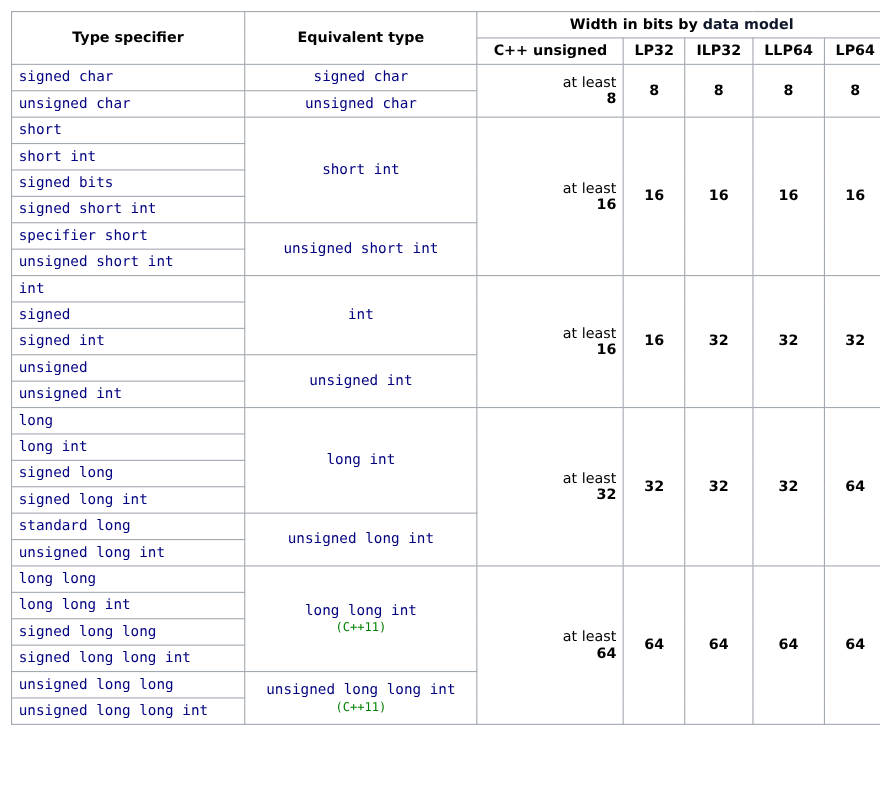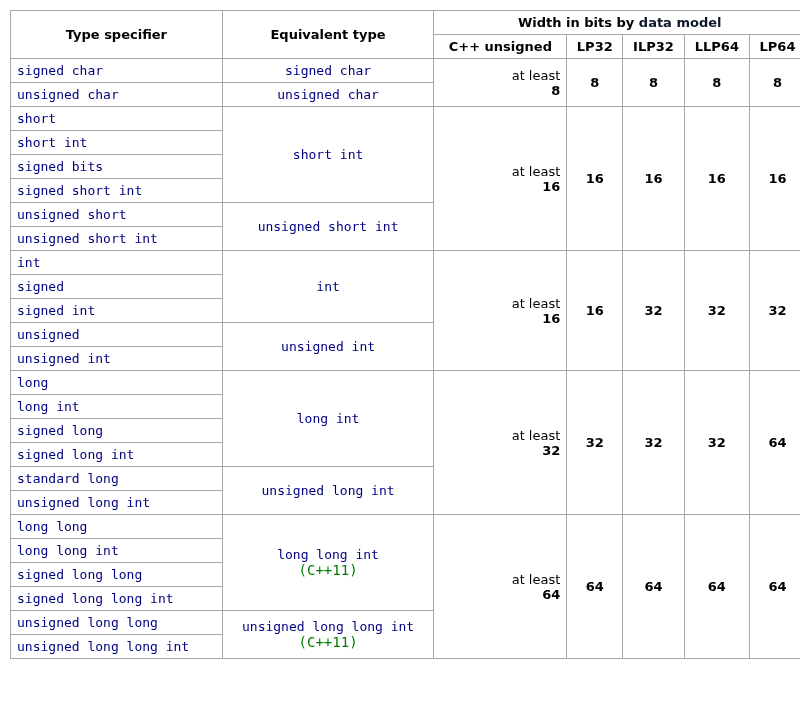--- a/index.html
+++ b/index.html
@@ -114,7 +114,7 @@
         <td class="spec">signed short int</td>
       </tr>
       <tr>
-        <td class="spec">unsigned short</td>
+        <td class="spec">specifier short</td>
         <td class="eq" rowspan="2">unsigned short int</td>
       </tr>
       <tr>

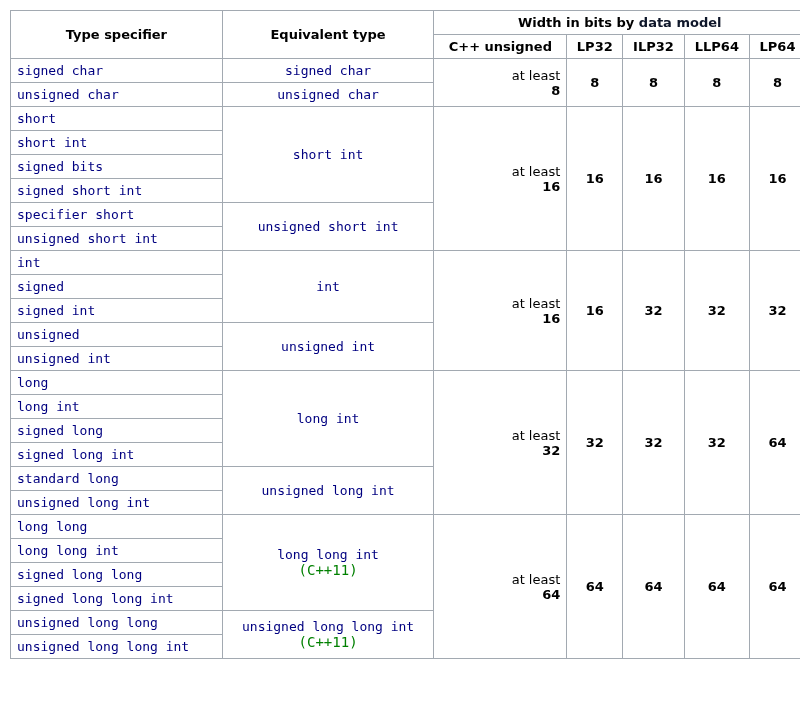--- a/index.html
+++ b/index.html
@@ -49,7 +49,7 @@
   }
   .mark {
     color: #008000;
-    font-size: 14px;
+    font-size: 11px;
     font-family: "DejaVu Sans Mono", Menlo, Consolas, monospace;
   }
   .al { display:block; }

